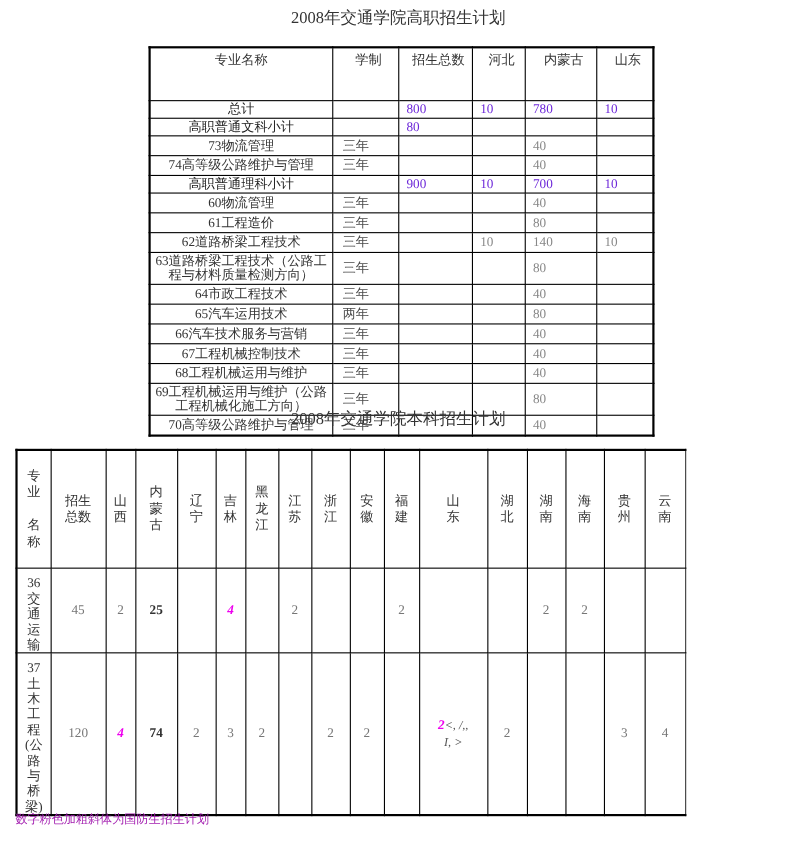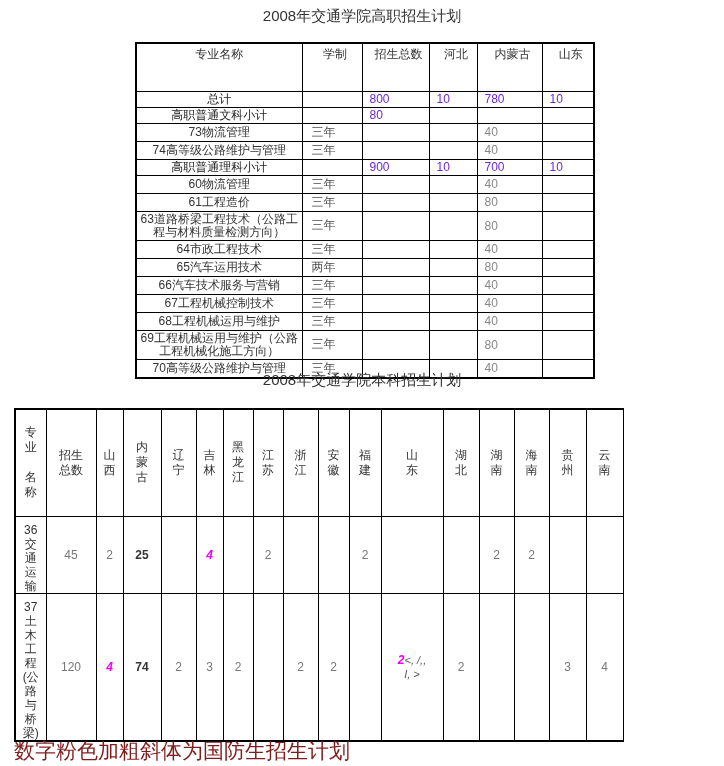--- a/index.html
+++ b/index.html
@@ -4,7 +4,7 @@
 <style>
   html,body{margin:0;padding:0;background:#fff;}
   #page{position:relative;width:624px;height:766px;background:#fff;
-        font-family:Liberation Sans, sans-serif;color:#333;overflow:hidden;}
+        font-family:Liberation Serif, serif;color:#333;overflow:hidden;}
   .title{position:absolute;left:0;width:724px;text-align:center;font-size:15px;color:#333;}
   #title1{top:7px;}
   #title2{top:371px;}

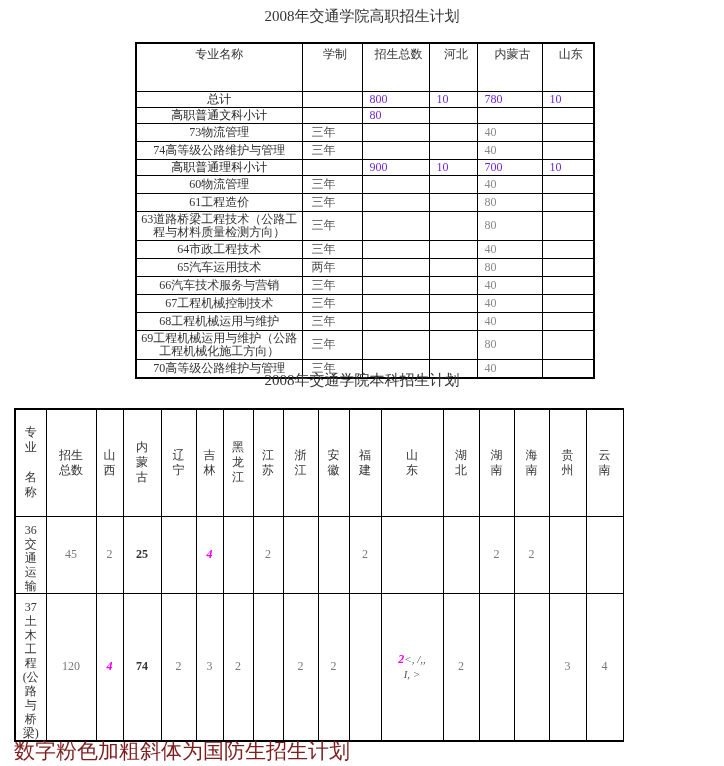--- a/index.html
+++ b/index.html
@@ -121,6 +121,14 @@
           <td class="num"></td>
           <td class="num">80</td>
           <td class="num"></td>
+        </tr>
+        <tr>
+          <td class="lbl">62道路桥梁工程技术</td>
+          <td class="sys">三年</td>
+          <td class="num"></td>
+          <td class="num">10</td>
+          <td class="num">140</td>
+          <td class="num">10</td>
         </tr>
         <tr>
           <td class="lbl">63道路桥梁工程技术（公路工程与材料质量检测方向）</td>

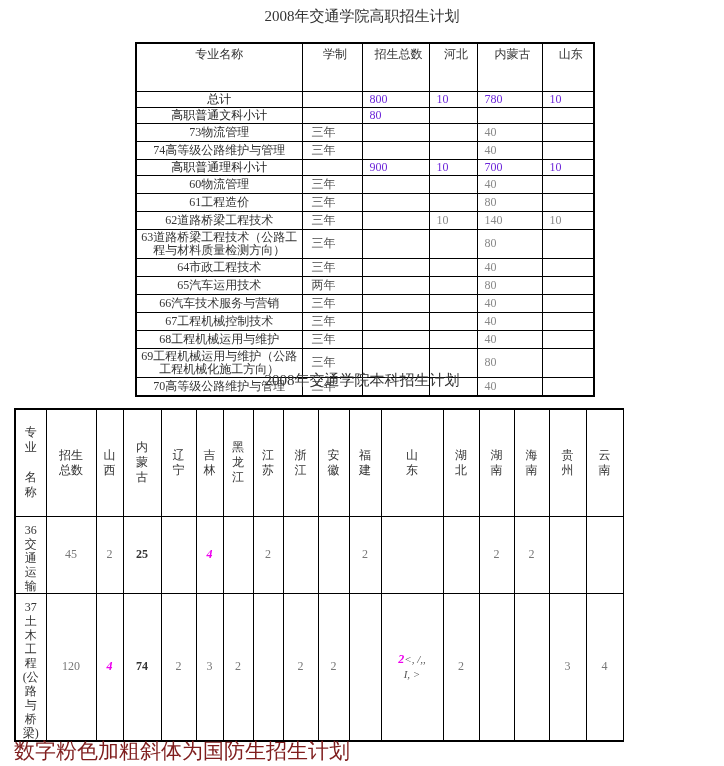--- a/index.html
+++ b/index.html
@@ -8,7 +8,7 @@
   .title{position:absolute;left:0;width:724px;text-align:center;font-size:15px;color:#333;}
   #title1{top:7px;}
   #title2{top:371px;}
-  #footnote{position:absolute;left:14px;top:737px;font-size:21px;color:#7f1d1d;}
+  #footnote{position:absolute;left:14px;top:737px;font-size:11px;color:#a21caf;}
 
   table{border-collapse:collapse;table-layout:fixed;}
   th,td{border:1px solid #000;padding:0;font-weight:normal;overflow:hidden;}

